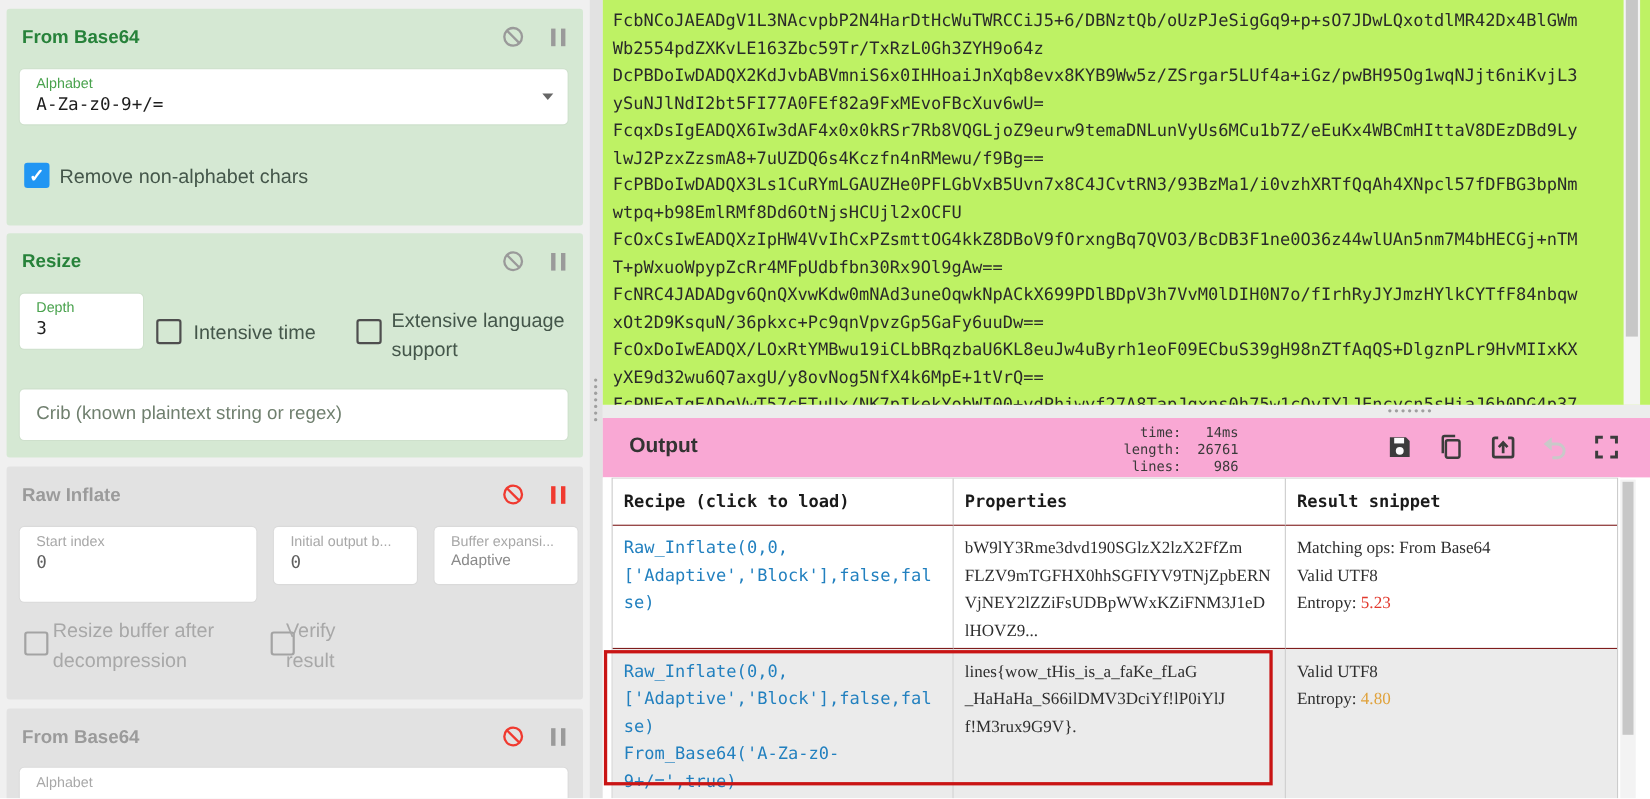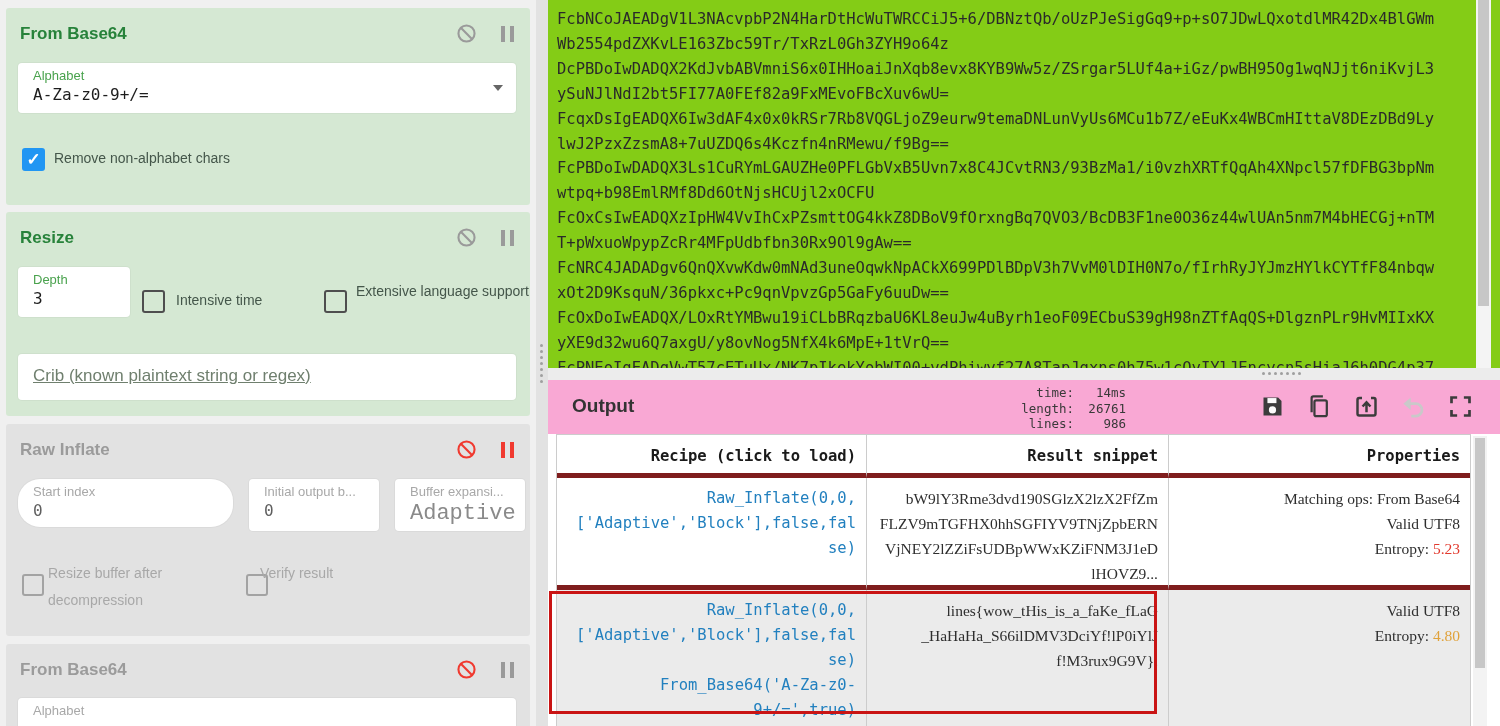--- a/index.html
+++ b/index.html
@@ -52,7 +52,7 @@
   .grip-h { position:absolute; left:714px; top:4px; display:flex; gap:3px; }
 
   
-  .input-area { position:absolute; left:548px; top:0; width:952px; height:368px; background:#84cc16; overflow:hidden; }
+  .input-area { position:absolute; left:548px; top:0; width:952px; height:368px; background:#bef264; overflow:hidden; }
   .in-lines { position:absolute; left:9px; top:7px; }
   .in-lines div { font-family:"DejaVu Sans Mono", monospace; font-size:15.5px; line-height:24.9px; color:#2a2a2a; white-space:pre; }
   .sbar { position:absolute; background:#f4f4f4; }

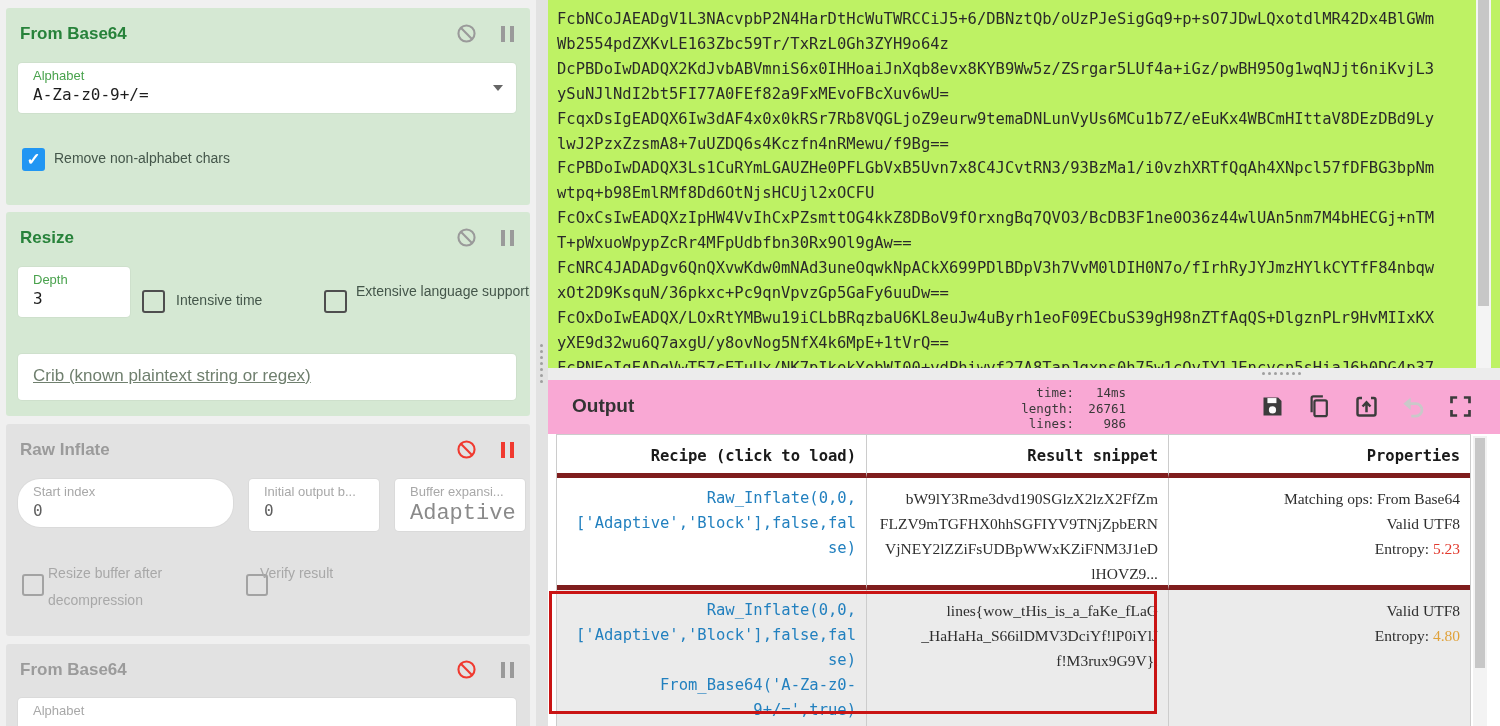--- a/index.html
+++ b/index.html
@@ -38,7 +38,7 @@
   .cb.checked { background:#2196f3; color:#fff; font-size:17px; font-weight:bold; text-align:center; line-height:23px; }
   .cb.empty-dark { border:2px solid #4e4e4e; background:transparent; }
   .cb.empty-gray { border:2px solid #a3a3a3; background:transparent; }
-  .cb-label { position:absolute; font-size:14px; }
+  .cb-label { position:absolute; font-size:18px; }
   .enabled  .cb-label { color:#44564a; }
   .disabled .cb-label { color:#a8a8a8; line-height:27px; }
 

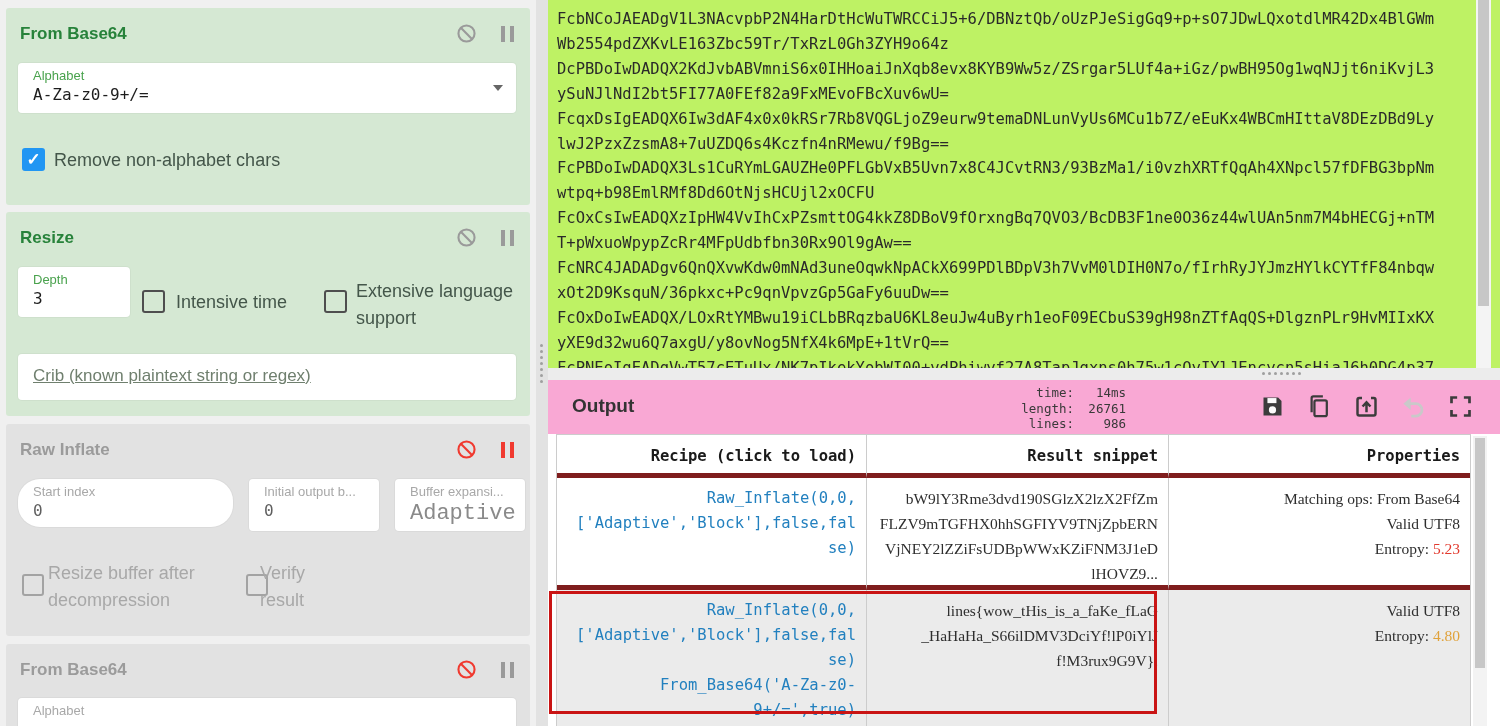--- a/index.html
+++ b/index.html
@@ -42,7 +42,7 @@
   .enabled  .cb-label { color:#44564a; }
   .disabled .cb-label { color:#a8a8a8; line-height:27px; }
 
-  .crib-ph { position:absolute; left:15px; top:12px; font-size:17px; color:#6f7f6e;text-decoration:underline; }
+  .crib-ph { position:absolute; left:15px; top:12px; font-size:17px; color:#6f7f6e; }
 
   
   .v-split { position:absolute; left:536px; top:0; width:12px; height:726px; background:#e2e2e2; }

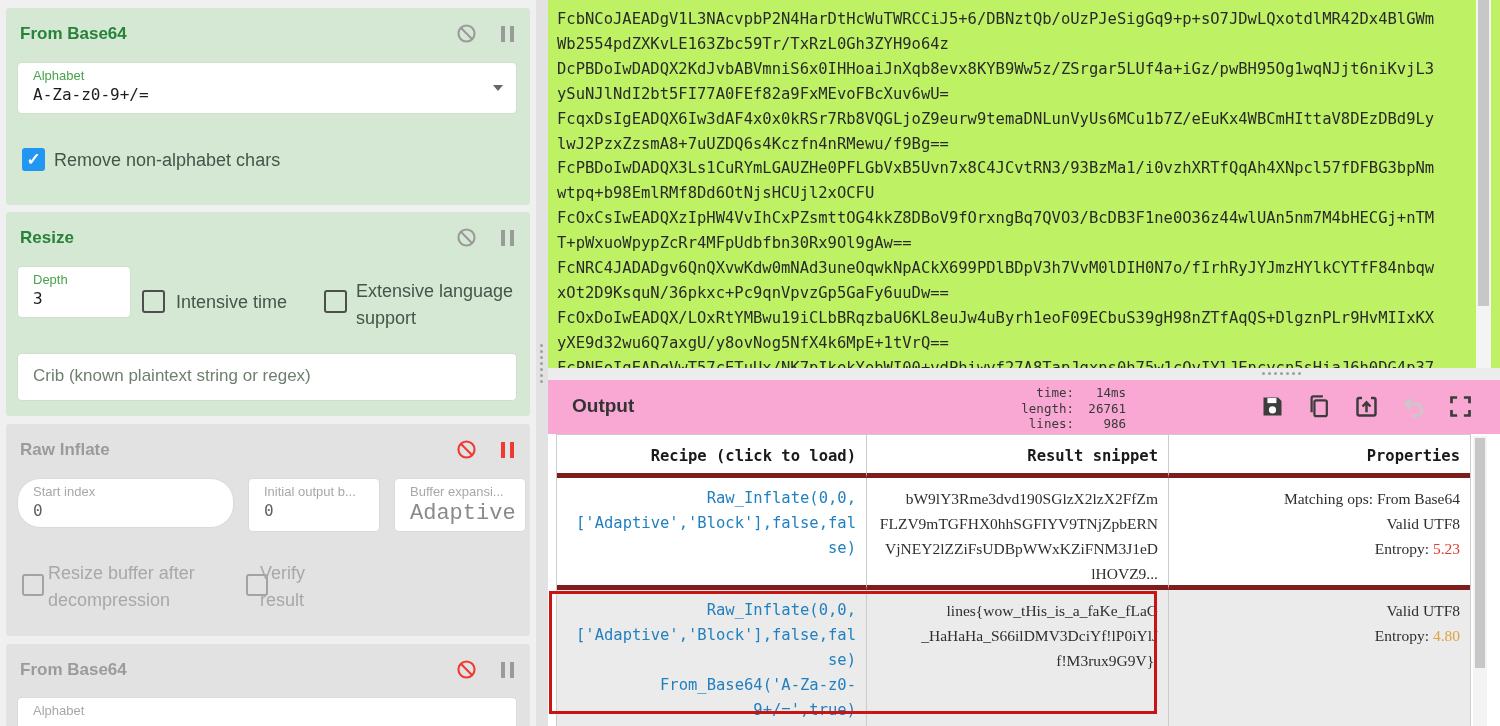--- a/index.html
+++ b/index.html
@@ -74,8 +74,8 @@
   .out-body { position:absolute; left:548px; top:434px; width:925px; height:292px; background:#fff; overflow:hidden; }
   .tbl { position:absolute; left:8px; top:0; width:915px; display:grid; grid-template-columns:310px 302px 301px;
          border:1px solid #ccc; }
-  .cell { border-right:1px solid #ccc; border-bottom:5px solid #7f1d1d; padding:8px 10px;
-          font-family:"DejaVu Sans Mono", monospace; font-size:15.5px; line-height:25px; color:#2e2e2e; overflow:hidden;text-align:right; }
+  .cell { border-right:1px solid #ccc; border-bottom:1px solid #7f1d1d; padding:8px 10px;
+          font-family:"DejaVu Sans Mono", monospace; font-size:15.5px; line-height:25px; color:#2e2e2e; overflow:hidden; }
   .cell:nth-child(3n) { border-right:none; }
   .hcell { font-weight:bold; color:#1a1a1a; height:43px; padding-top:9px; }
   .r1 { height:112px; }

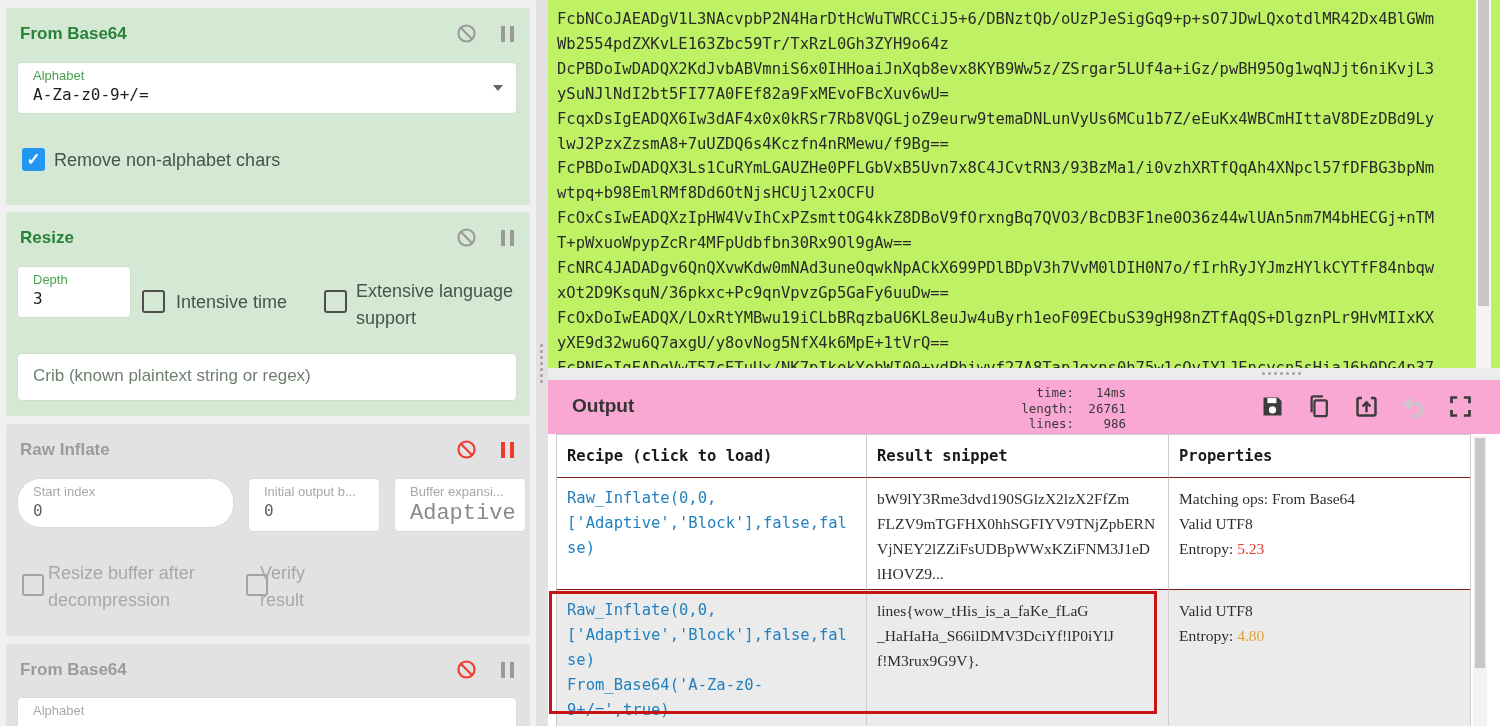--- a/index.html
+++ b/index.html
@@ -274,8 +274,8 @@
   <div class="out-body">
     <div class="tbl">
       <div class="cell hcell">Recipe (click to load)</div>
+      <div class="cell hcell">Properties</div>
       <div class="cell hcell">Result snippet</div>
-      <div class="cell hcell">Properties</div>
 
       <div class="cell r1 recipe-cell">
         <div>Raw_Inflate(0,0,</div>

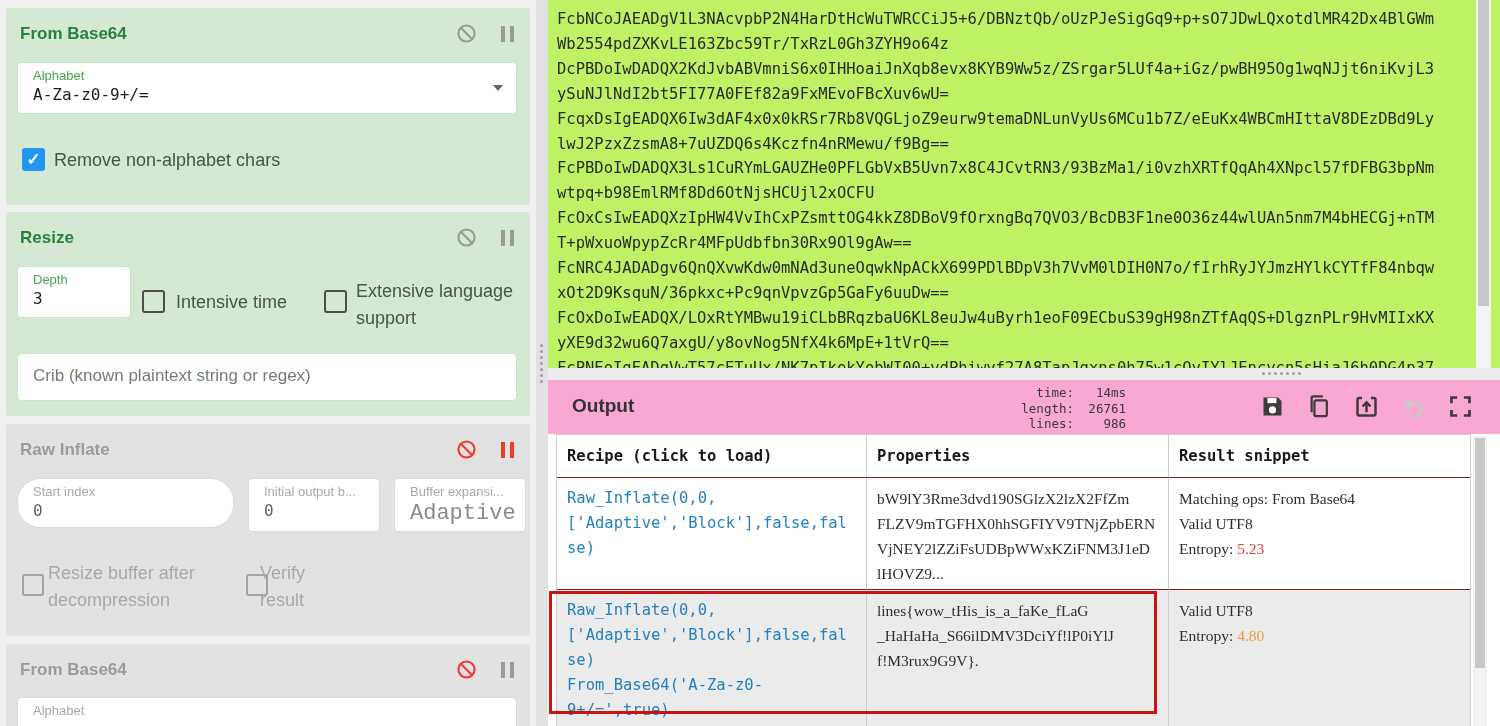--- a/index.html
+++ b/index.html
@@ -155,7 +155,7 @@
             <i></i>
           </span>
       </span>
-      <div class="field" style="left:12px; top:55px; width:215px; height:48px;border-radius:22px;">
+      <div class="field" style="left:12px; top:55px; width:215px; height:68px;">
         <span class="f-label">Start index</span>
         <span class="f-value">0</span>
       </div>

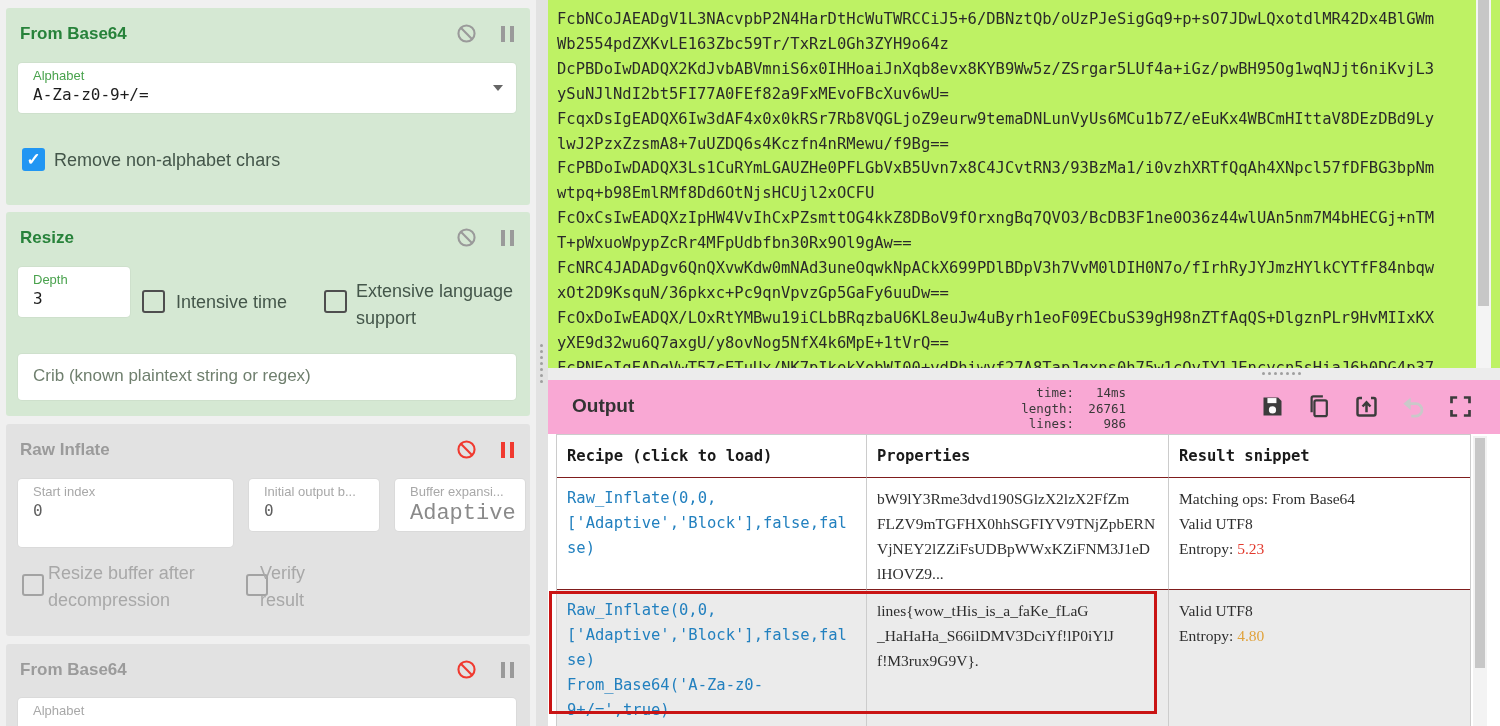--- a/index.html
+++ b/index.html
@@ -31,7 +31,7 @@
   .disabled .f-label { color:#a8a8a8; }
   .f-value { position:absolute; left:15px; top:22px; font-family:"DejaVu Sans Mono", monospace; font-size:16px; color:#1d1d1d; white-space:nowrap; overflow:hidden; }
   .disabled .f-value { color:#5f5f5f; }
-  .f-value.sans { font-family:Liberation Mono, monospace; font-size:22px; color:#8a8a8a; }
+  .f-value.sans { font-family:Liberation Sans, sans-serif; font-size:14px; color:#8a8a8a; }
   .caret { position:absolute; right:13px; top:22px; width:0; height:0; border-left:5px solid transparent; border-right:5px solid transparent; border-top:6px solid #666; }
 
   .cb { position:absolute; width:23px; height:23px; border-radius:3px; }

